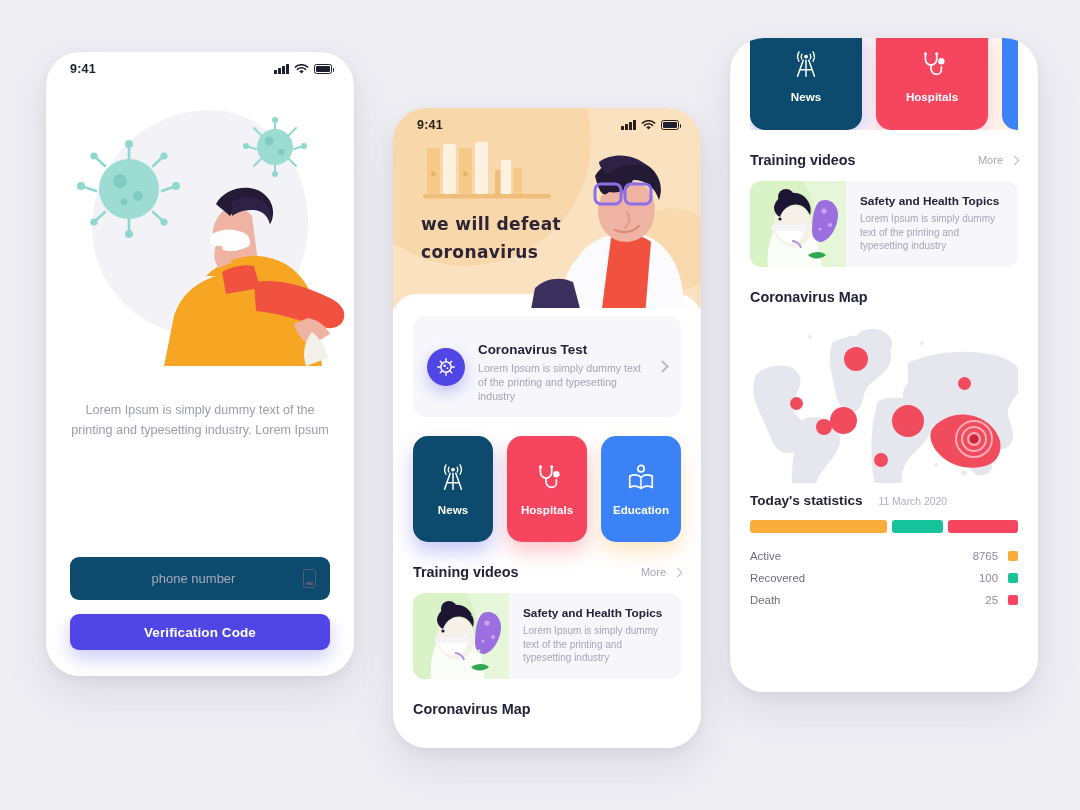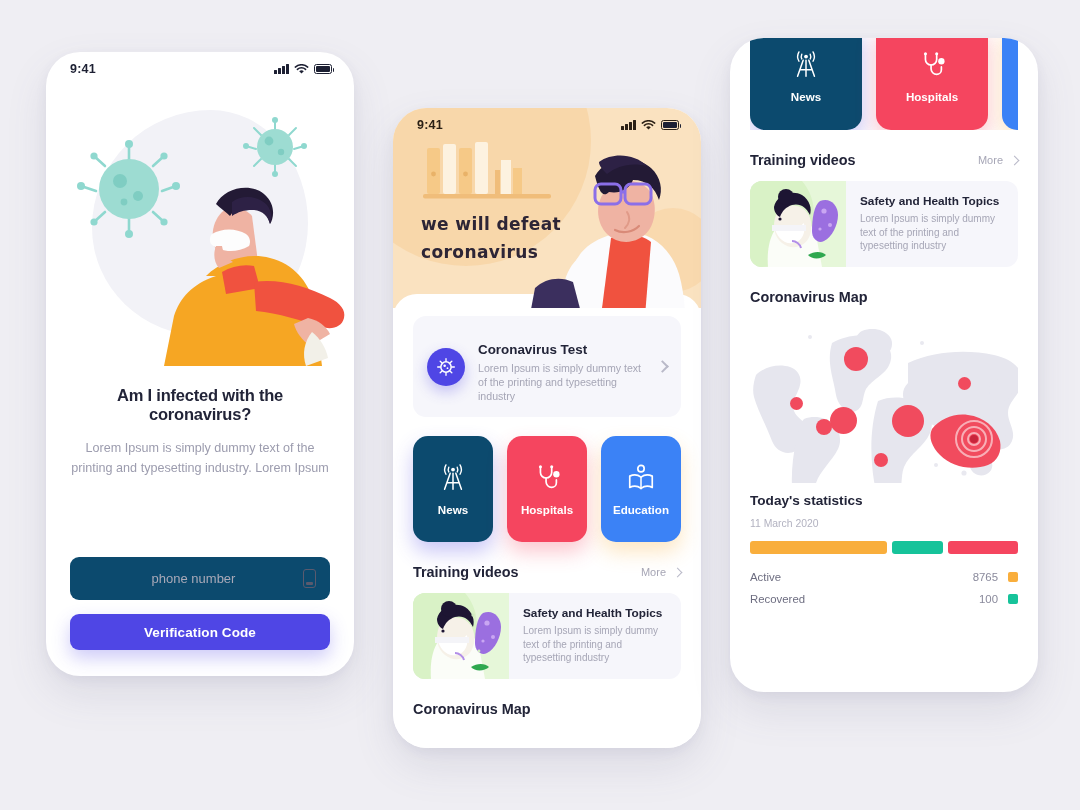--- a/index.html
+++ b/index.html
@@ -232,7 +232,6 @@
     </div>
 
     <div class="p1-texts">
-      <div class="p1-title">Am I infected with the coronavirus?</div>
       <div class="p1-sub">Lorem Ipsum is simply dummy text of the printing and typesetting industry. Lorem Ipsum</div>
     </div>
 

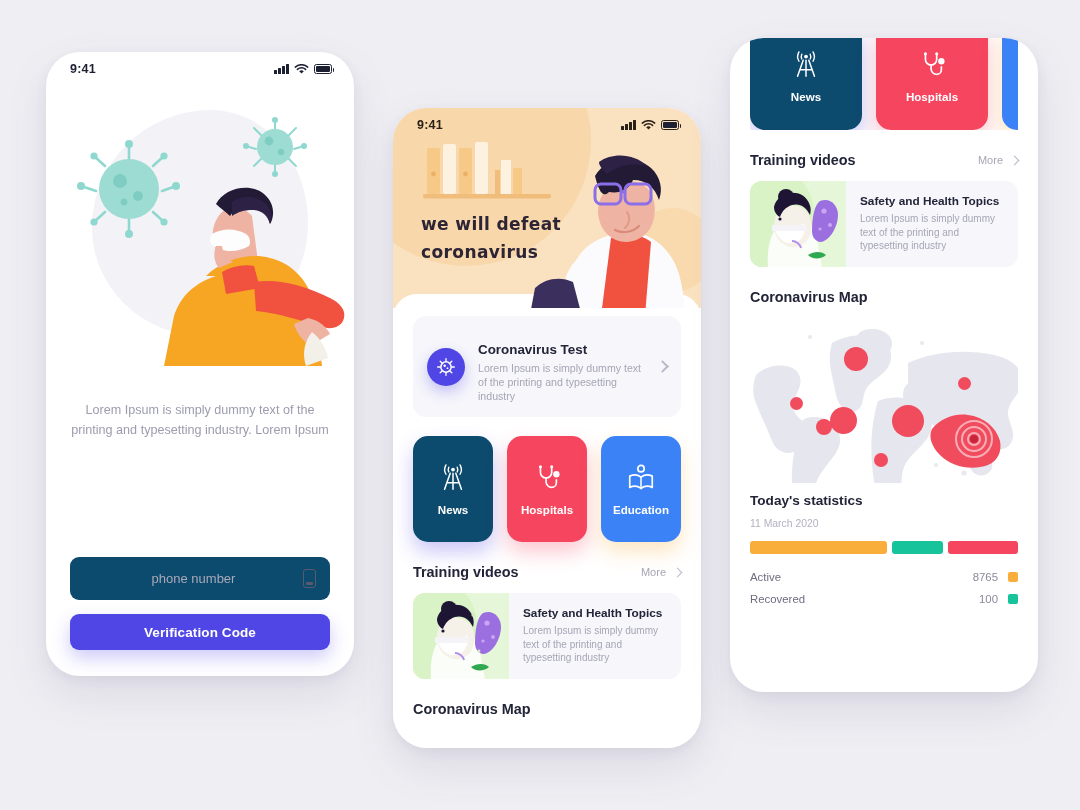--- a/index.html
+++ b/index.html
@@ -128,7 +128,7 @@
   .p3-tiles { display:flex; gap:14px; margin-top:-16px; overflow:hidden; }
   .p3-tiles .tile { min-width:112px; height:108px; }
   .mapwrap { position:relative; height:170px; margin-top:10px; }
-  .stat-head { display:flex; align-items:baseline; gap:10px; margin-top:8px;flex-direction:column; }
+  .stat-head { display:flex; align-items:baseline; gap:16px; margin-top:8px; }
   .stat-head .sec-title { font-size:13.6px; }
   .stat-date { font-size:10.4px; color:#b2b2c0; }
   .stat-bar { display:flex; gap:5px; margin-top:12px; height:13px; }

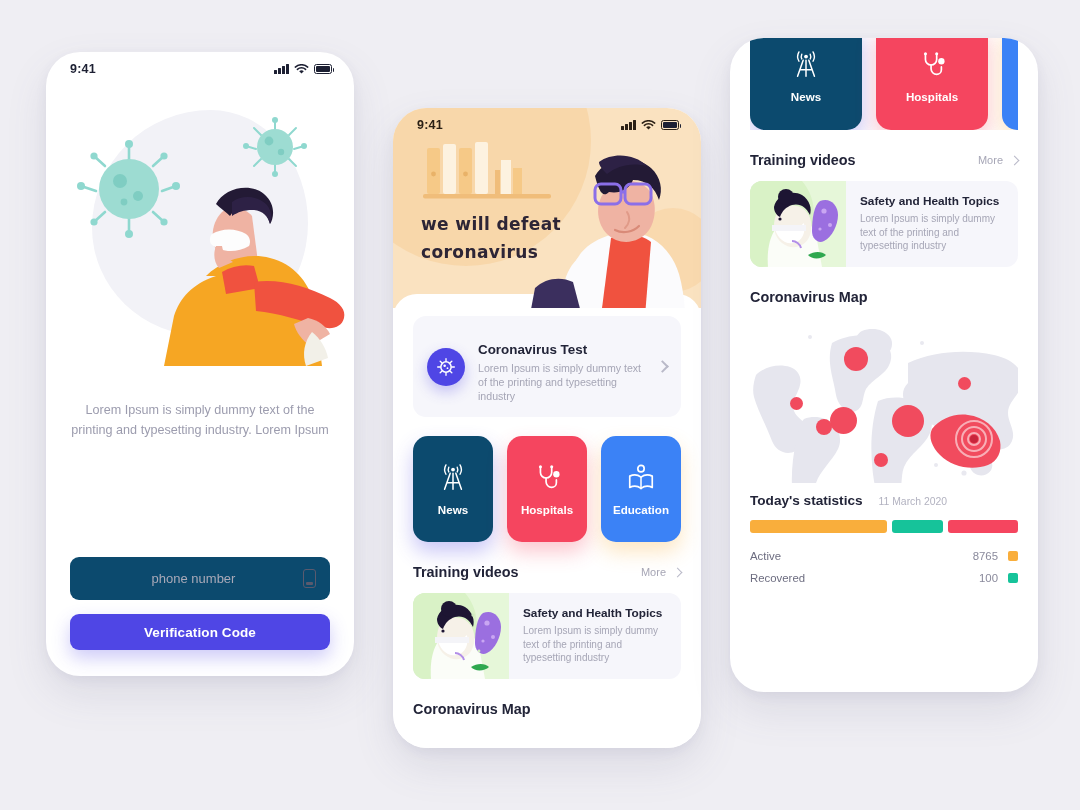--- a/index.html
+++ b/index.html
@@ -534,6 +534,11 @@
           <div class="vl">100</div>
           <div class="swatch" style="background:#16c39a"></div>
         </div>
+        <div class="stat-row">
+          <div class="nm">Death</div>
+          <div class="vl">25</div>
+          <div class="swatch" style="background:#f5455f"></div>
+        </div>
       </div>
     </div>
   </div>

